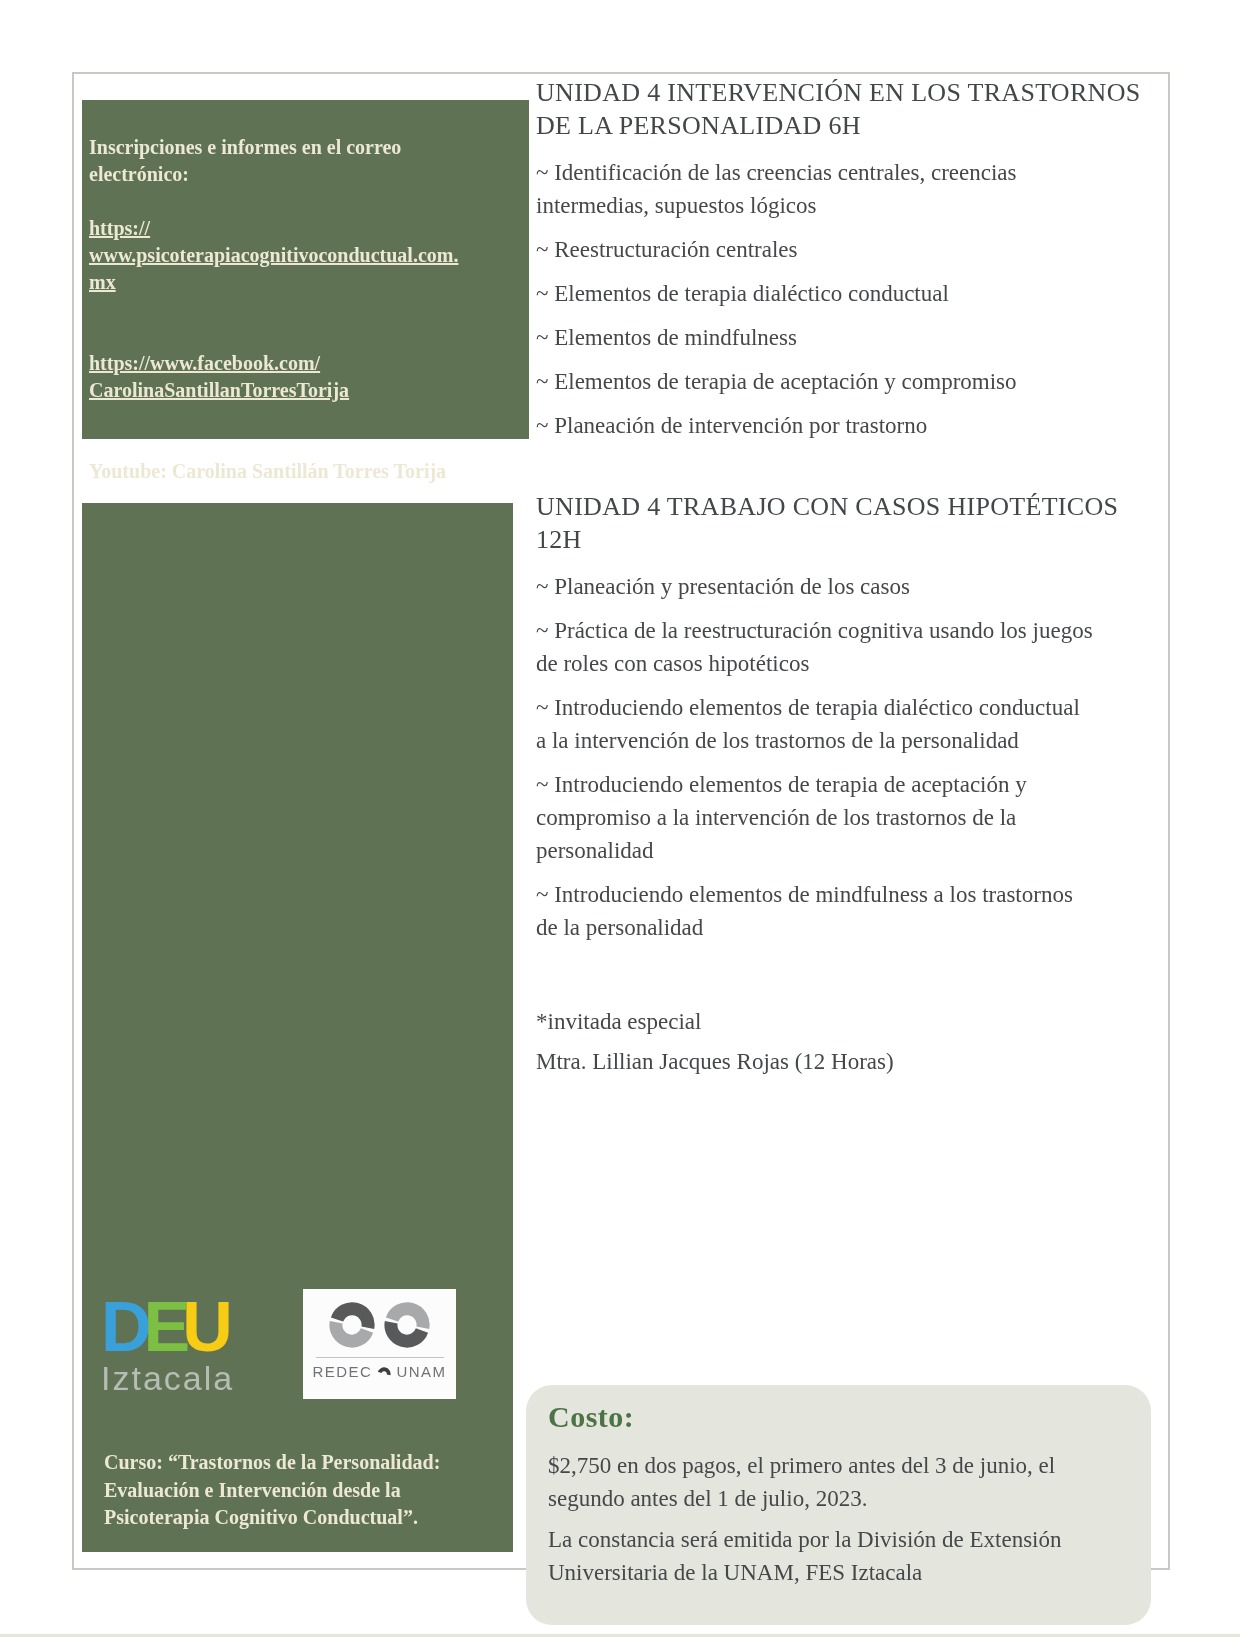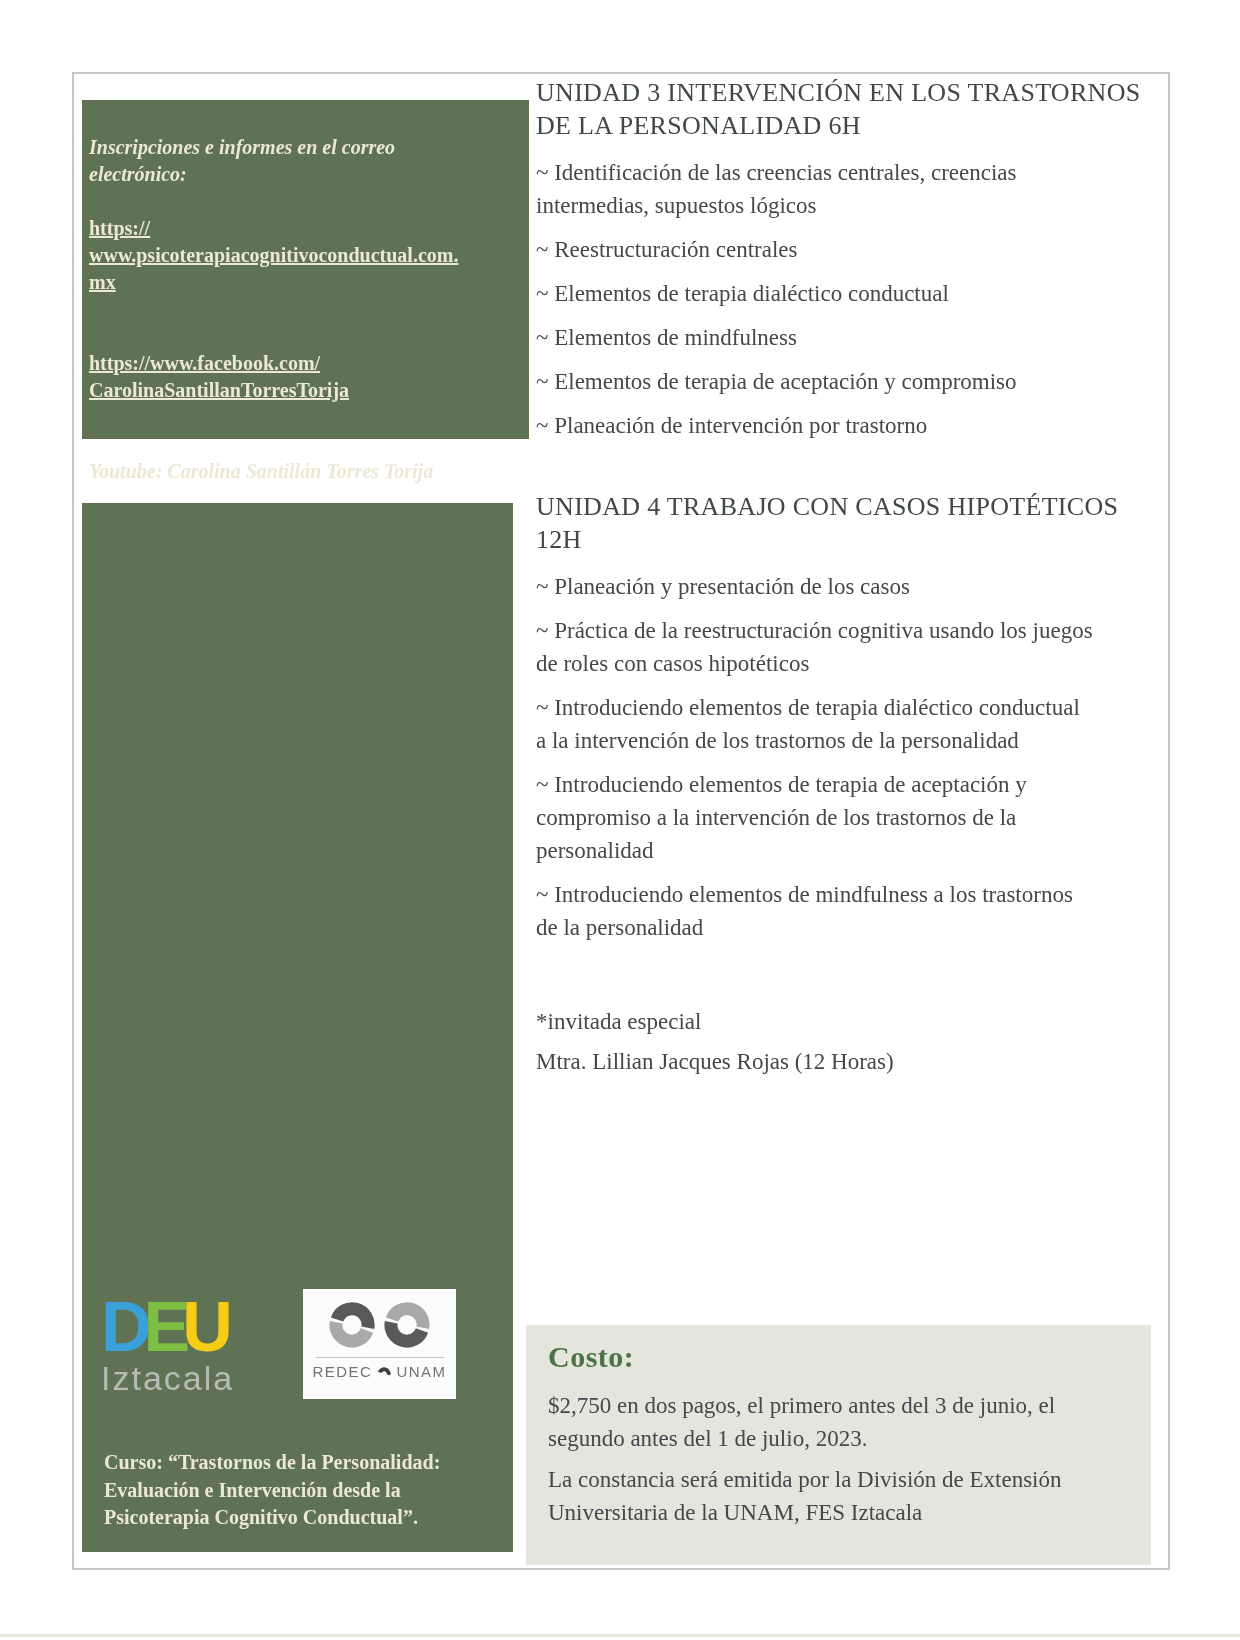--- a/index.html
+++ b/index.html
@@ -139,7 +139,7 @@
 
 <div class="right-col">
   <div>
-    <h2 class="unit-title">UNIDAD 3 INTERVENCIÓN EN LOS TRASTORNOS
+    <h2 class="unit-title">UNIDAD 4 INTERVENCIÓN EN LOS TRASTORNOS
 DE LA PERSONALIDAD 6H</h2>
     <ul class="unit-list">
       <li>~ Identificación de las creencias centrales, creencias

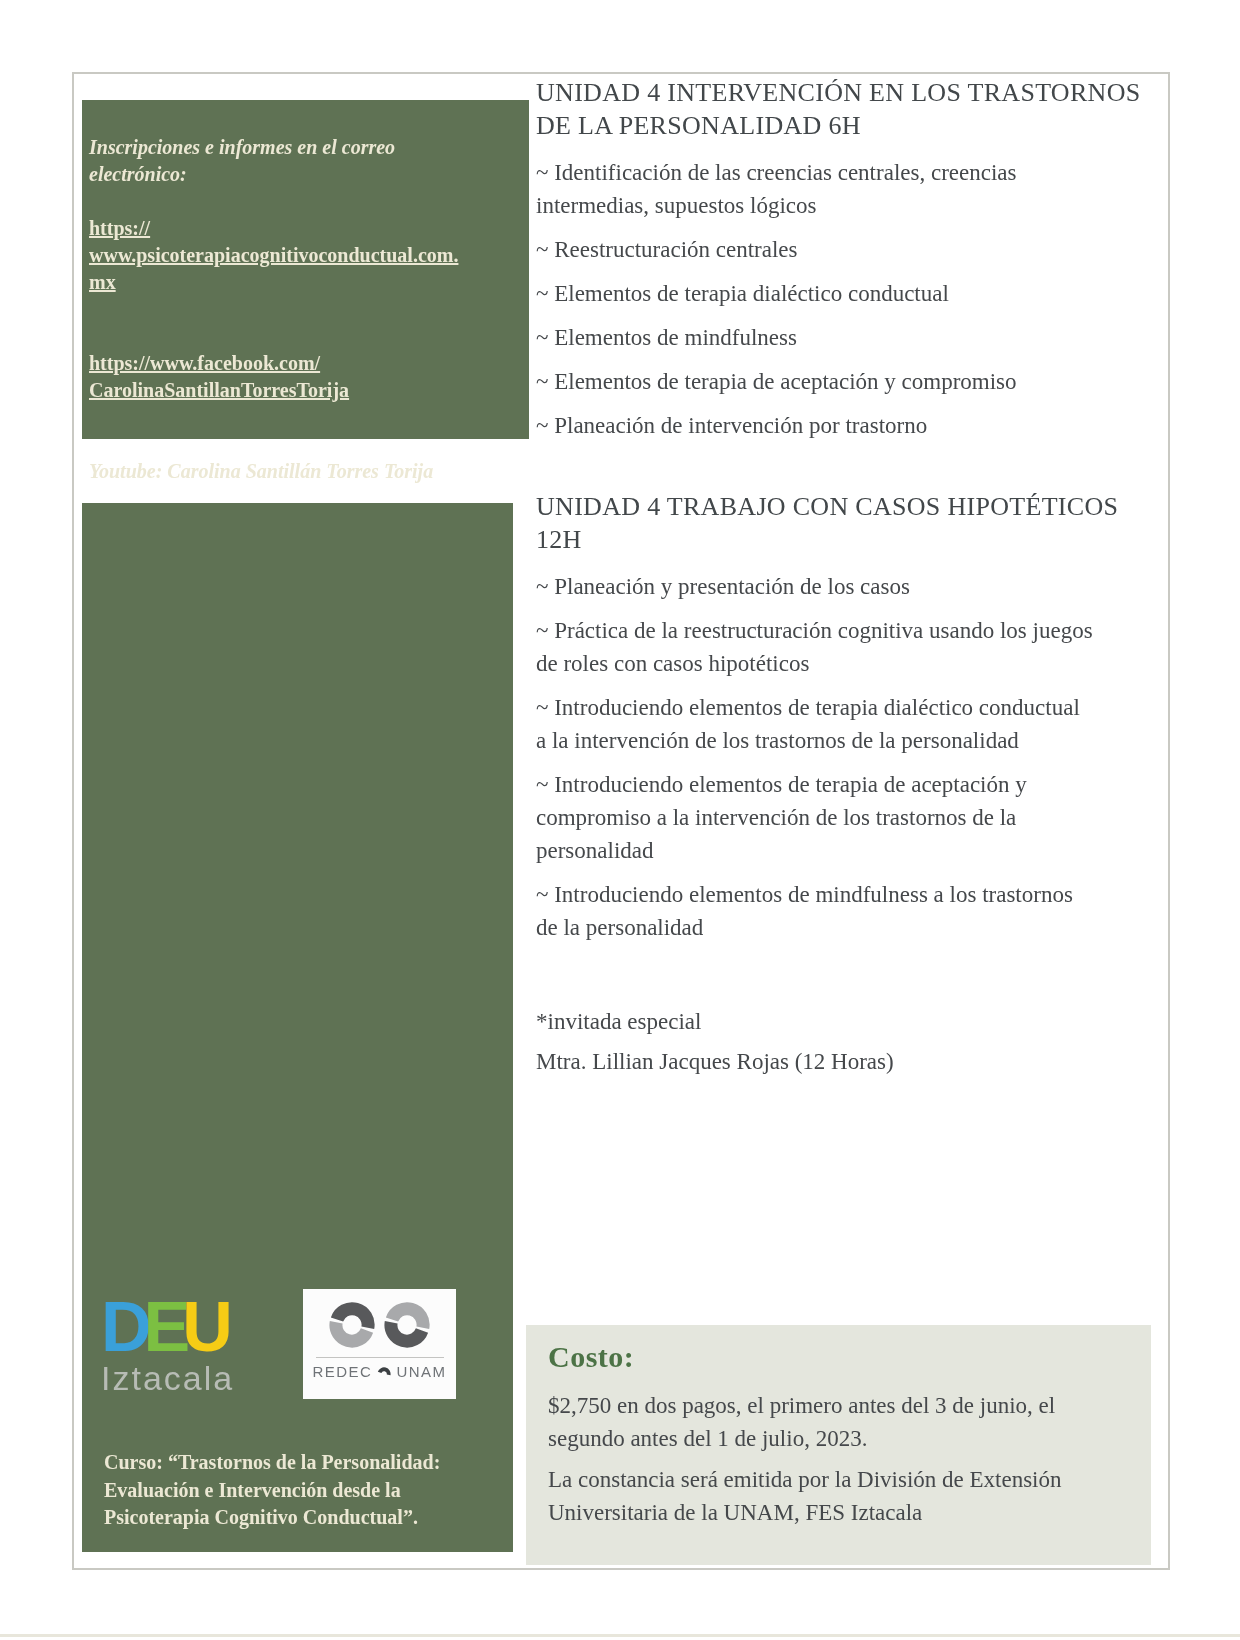--- a/index.html
+++ b/index.html
@@ -23,7 +23,7 @@
     white-space:pre-line;
   }
   .contact-box .grp{margin:0 0 27px 0;}
-  .contact-box .grp.tight{margin:0;font-style:italic;}
+  .contact-box .grp.tight{margin:0;}
   .link{text-decoration:underline;cursor:pointer;}
   .green-panel{
     position:absolute;left:82px;top:503px;width:431px;height:1049px;

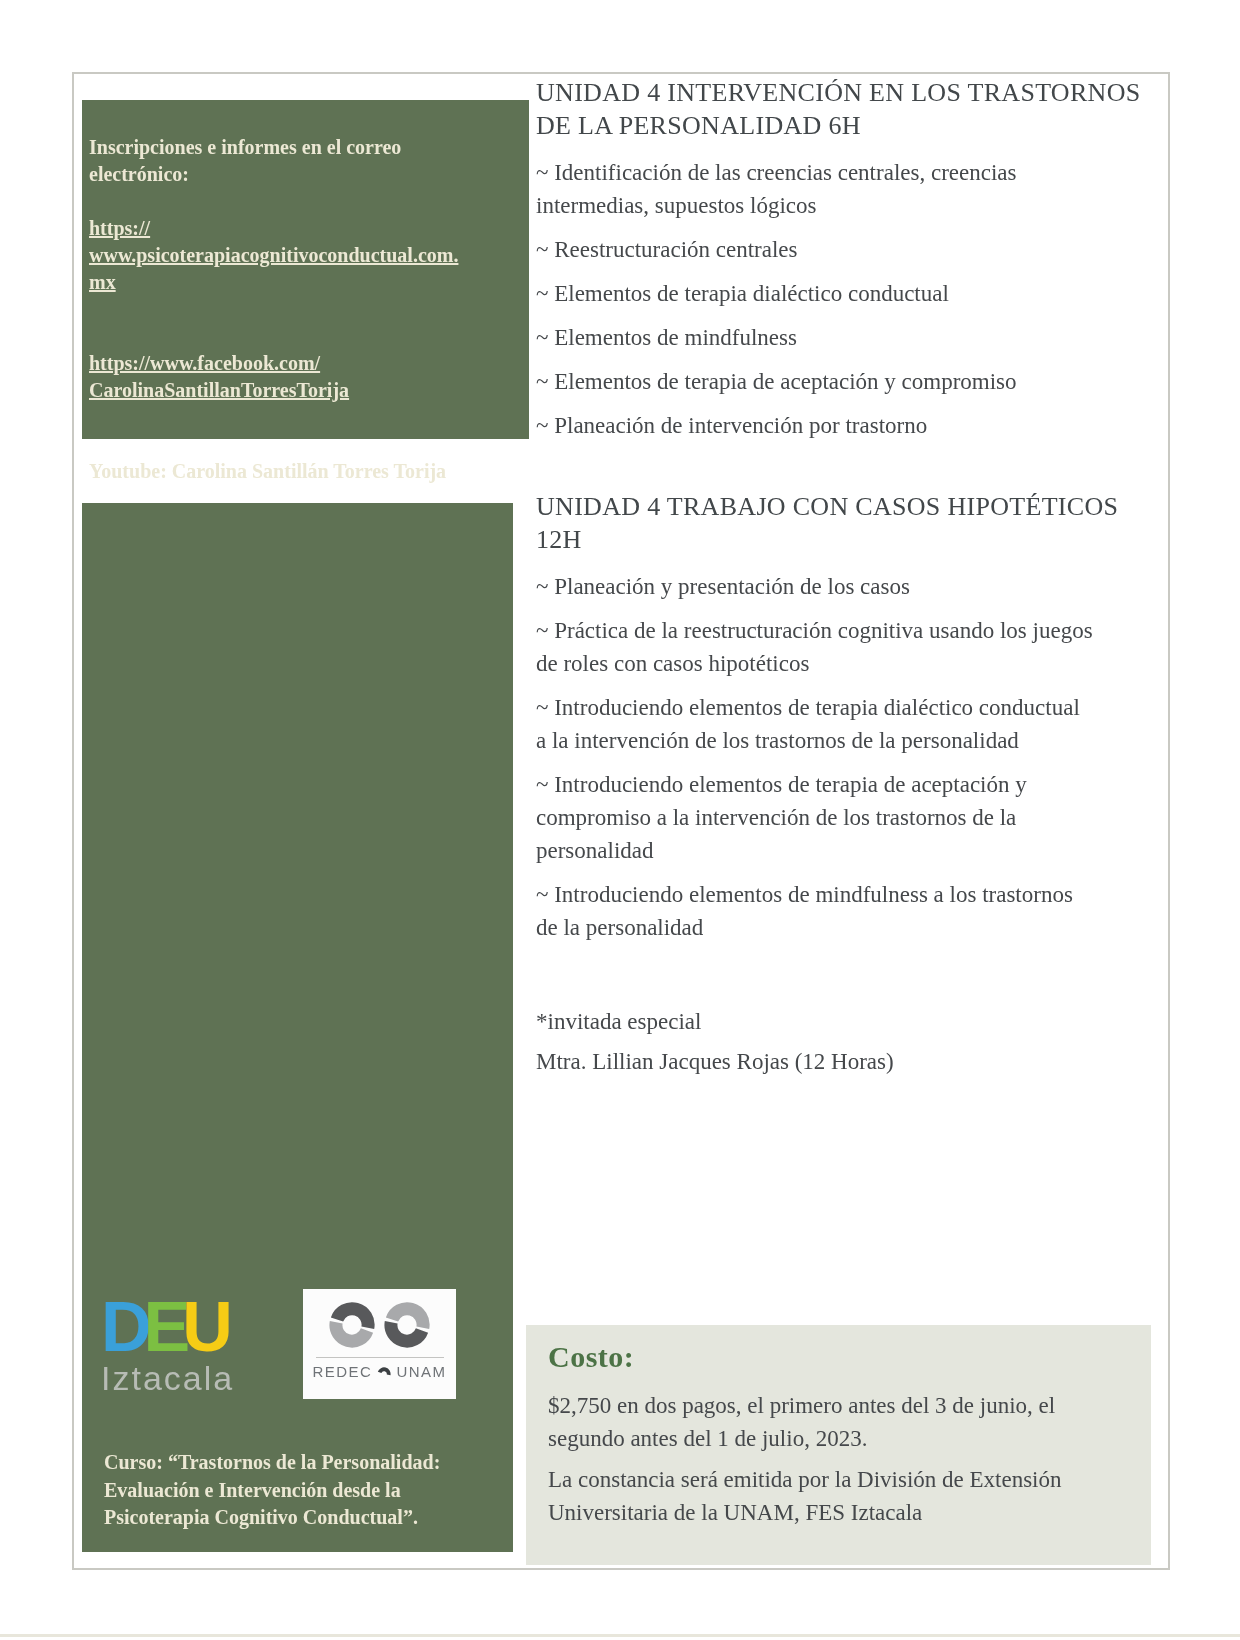--- a/index.html
+++ b/index.html
@@ -74,8 +74,8 @@
   .guest div{white-space:pre-line;}
   
   .costo-box{
-    position:absolute;left:526px;top:1325px;width:625px;height:240px;
-    background:#e4e6dd;padding:14px 20px 0 22px;box-sizing:border-box;
+    position:absolute;left:526px;top:1385px;width:625px;height:240px;
+    background:#e4e6dd;padding:14px 20px 0 22px;box-sizing:border-box;border-radius:26px;
   }
   .costo-heading{
     margin:0;font-size:30px;line-height:36px;font-weight:bold;color:#4c7346;

